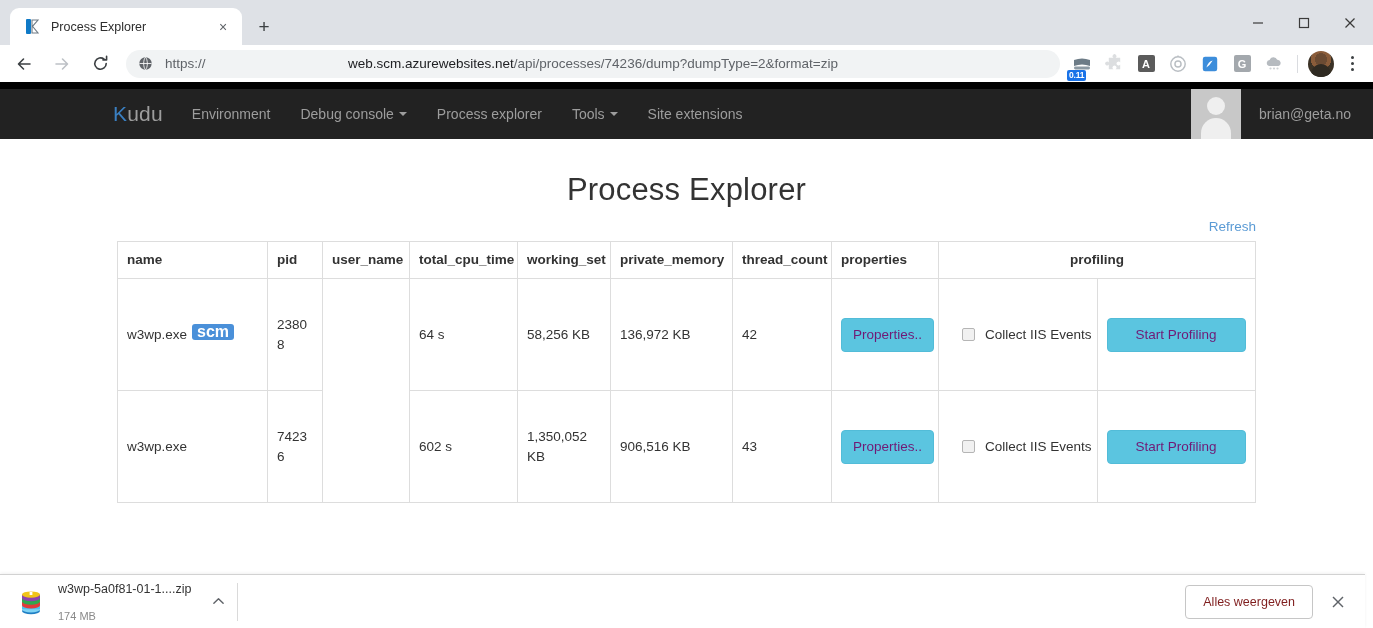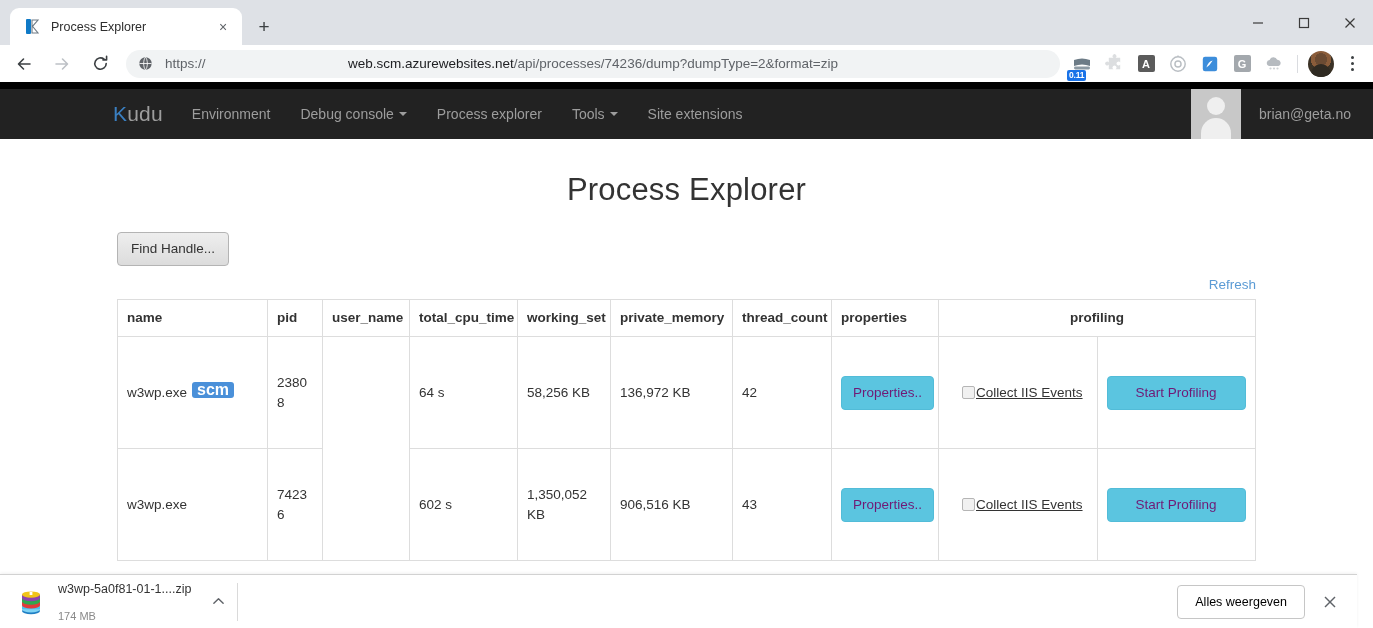--- a/index.html
+++ b/index.html
@@ -640,7 +640,6 @@
       <h1 class="page-title">Process Explorer</h1>
 
       <div class="content-wrap">
-        <button class="find-handle">Find Handle...</button>
 
         <div class="refresh-row">
           <a class="refresh-link">Refresh</a>

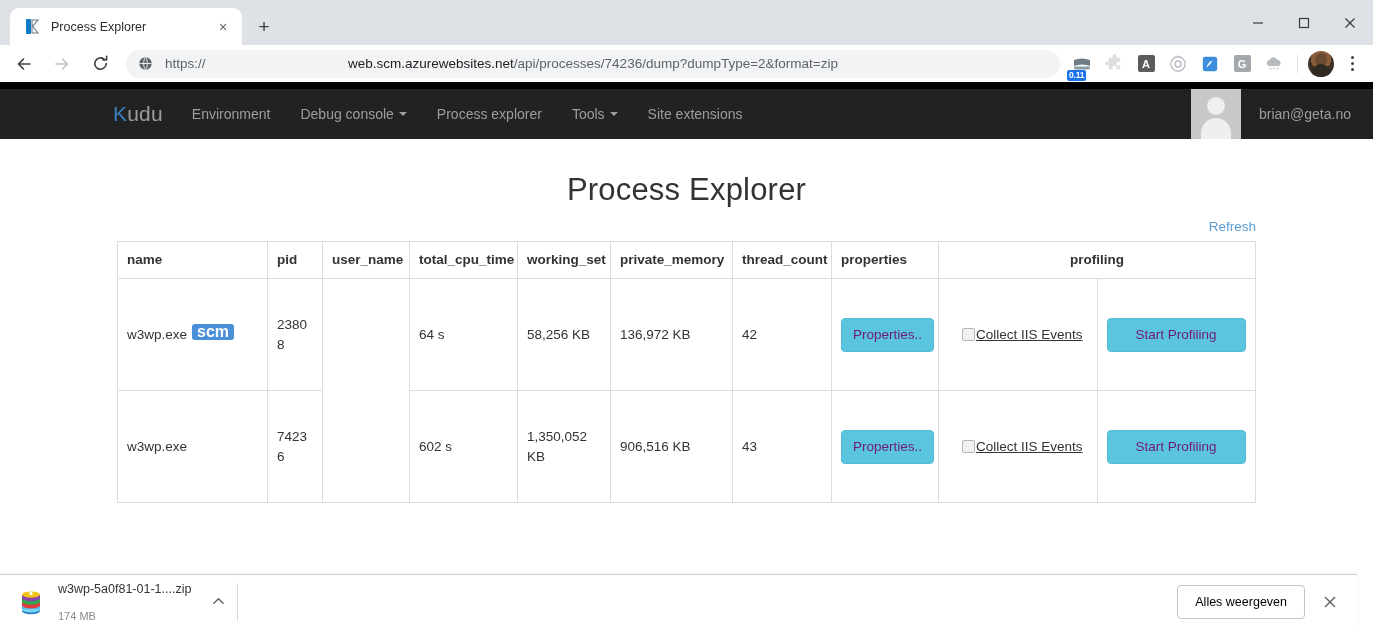--- a/index.html
+++ b/index.html
@@ -402,9 +402,8 @@
   .iis-cell {
     display: flex;
     align-items: center;
-    gap: 1px;
+    gap: 10px;
     padding-left: 14px;
-    text-decoration: underline;
   }
   .chk {
     width: 13px; height: 13px;

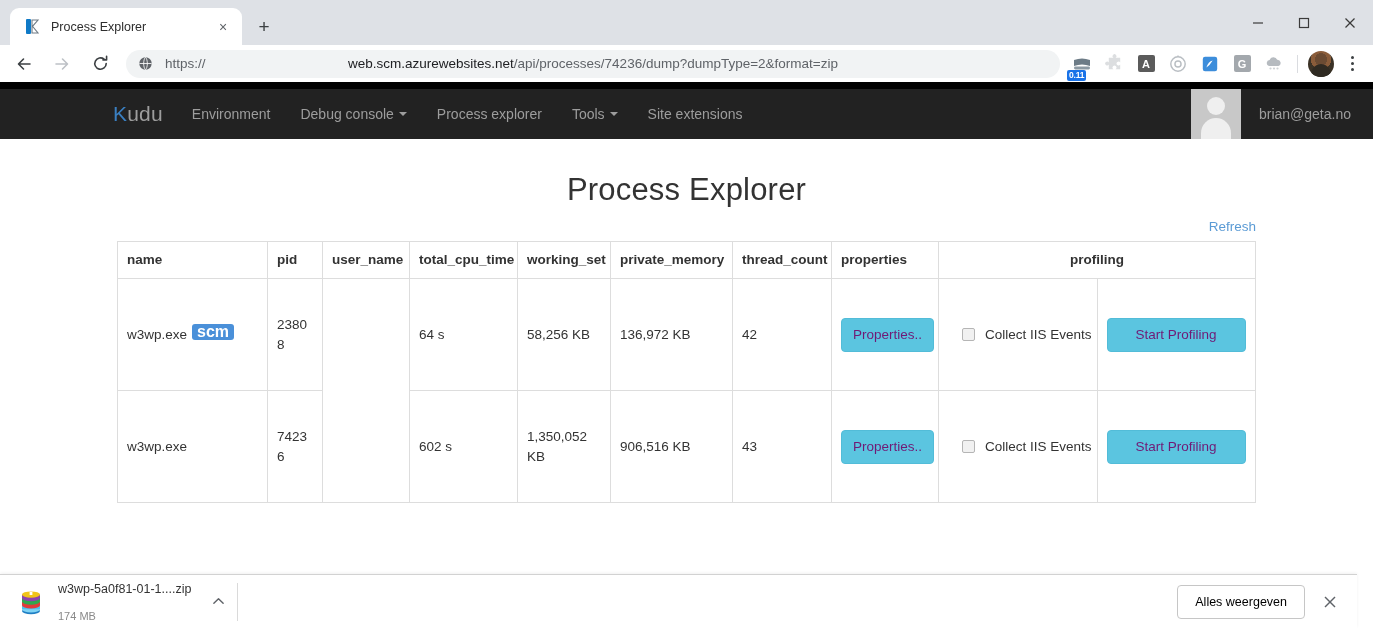--- a/index.html
+++ b/index.html
@@ -422,7 +422,7 @@
   
   .downloadbar {
     position: absolute;
-    left: 0; right: 16px; bottom: 0;
+    left: 0; right: 8px; bottom: 0;
     height: 54px;
     background: #ffffff;
     border-top: 1px solid #d2d2d2;

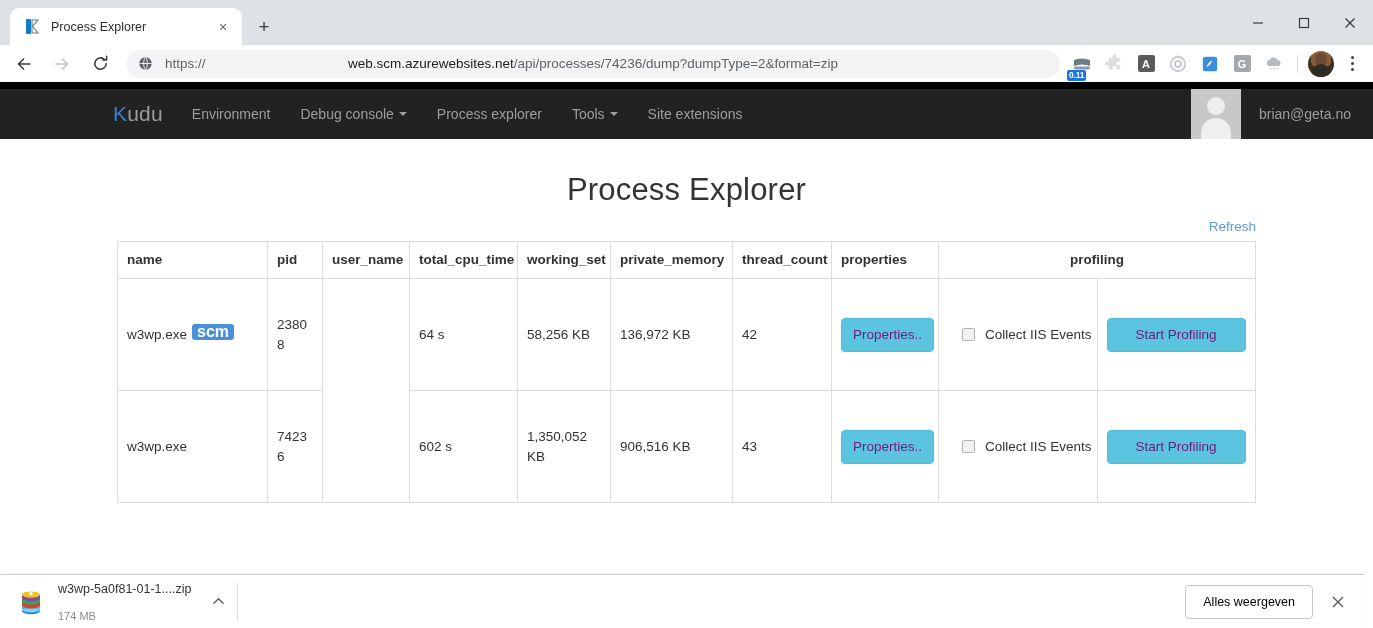--- a/index.html
+++ b/index.html
@@ -473,7 +473,7 @@
     border-radius: 4px;
     background: #ffffff;
     font-size: 12.5px;
-    color: #000000;
+    color: #7f1d1d;
     padding: 8px 17px;
     font-family: "Liberation Sans", sans-serif;
     line-height: 16px;

